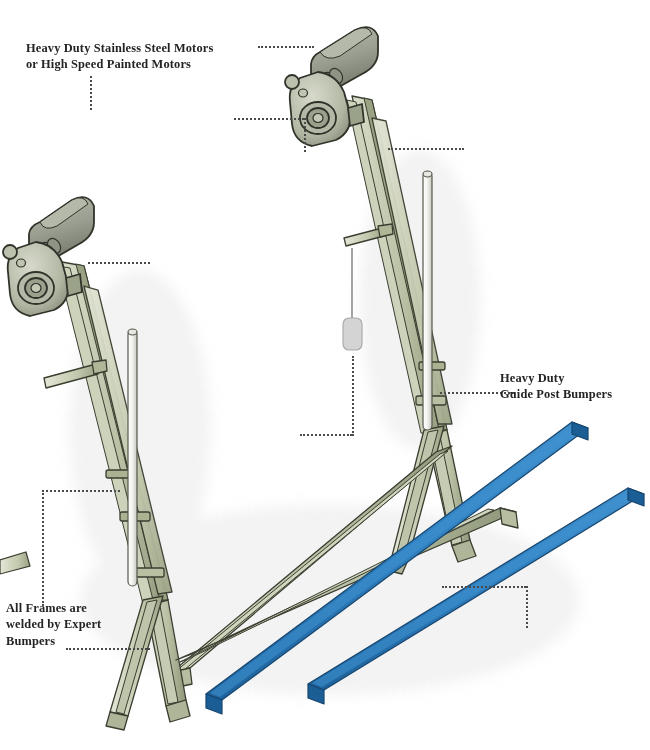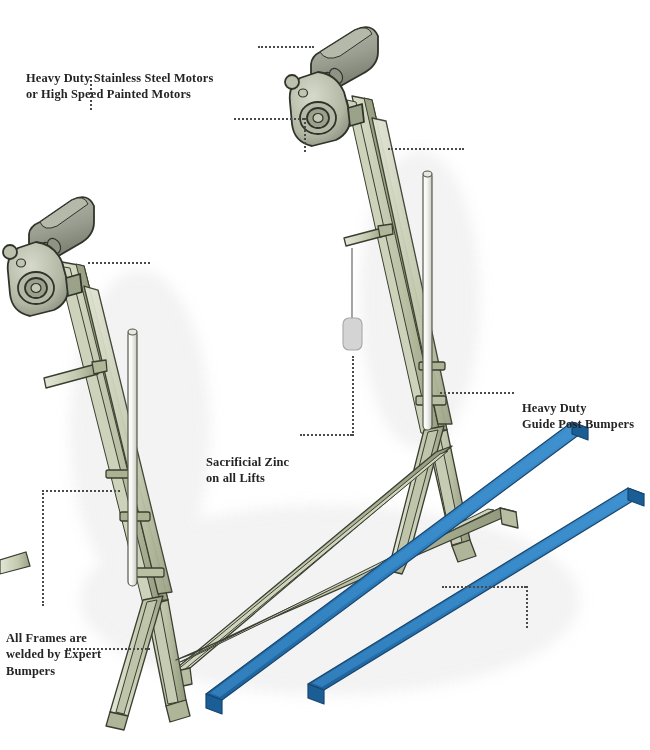--- a/index.html
+++ b/index.html
@@ -22,7 +22,6 @@
     letter-spacing:0.15px;
     white-space:pre-line;
     z-index:5;
-    margin-top:30px;
   }
 
   

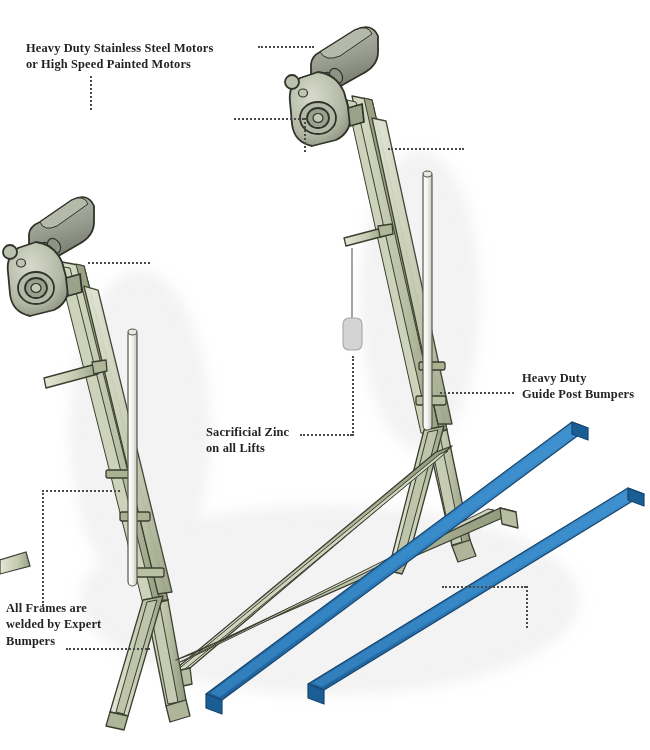--- a/index.html
+++ b/index.html
@@ -255,7 +255,7 @@
 <div class="callout" style="left:206px;top:424px;">Sacrificial Zinc
 on all Lifts</div>
 
-<div class="callout" style="left:522px;top:370px;">Heavy Duty
+<div class="callout" style="left:500px;top:370px;">Heavy Duty
 Guide Post Bumpers</div>
 
 <div class="callout" style="left:6px;top:600px;">All Frames are

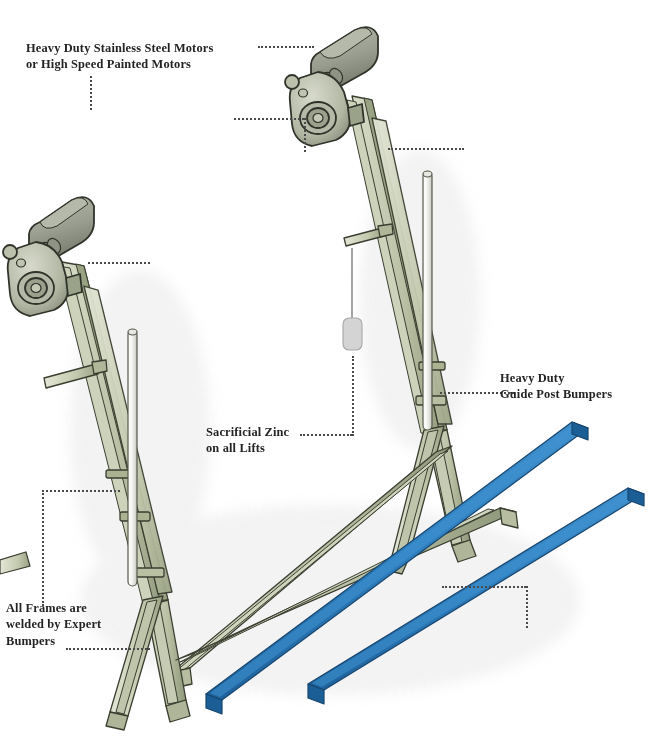--- a/index.html
+++ b/index.html
@@ -252,8 +252,6 @@
 
 
 
-<div class="callout" style="left:206px;top:424px;">Sacrificial Zinc
-on all Lifts</div>
 
 <div class="callout" style="left:500px;top:370px;">Heavy Duty
 Guide Post Bumpers</div>

